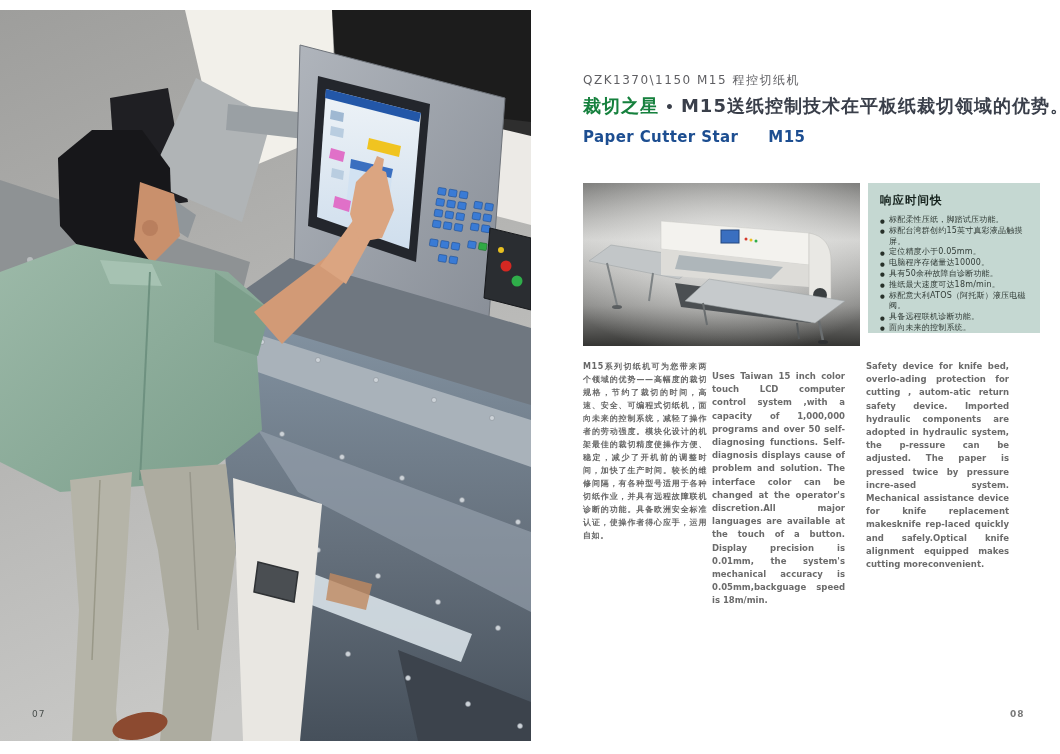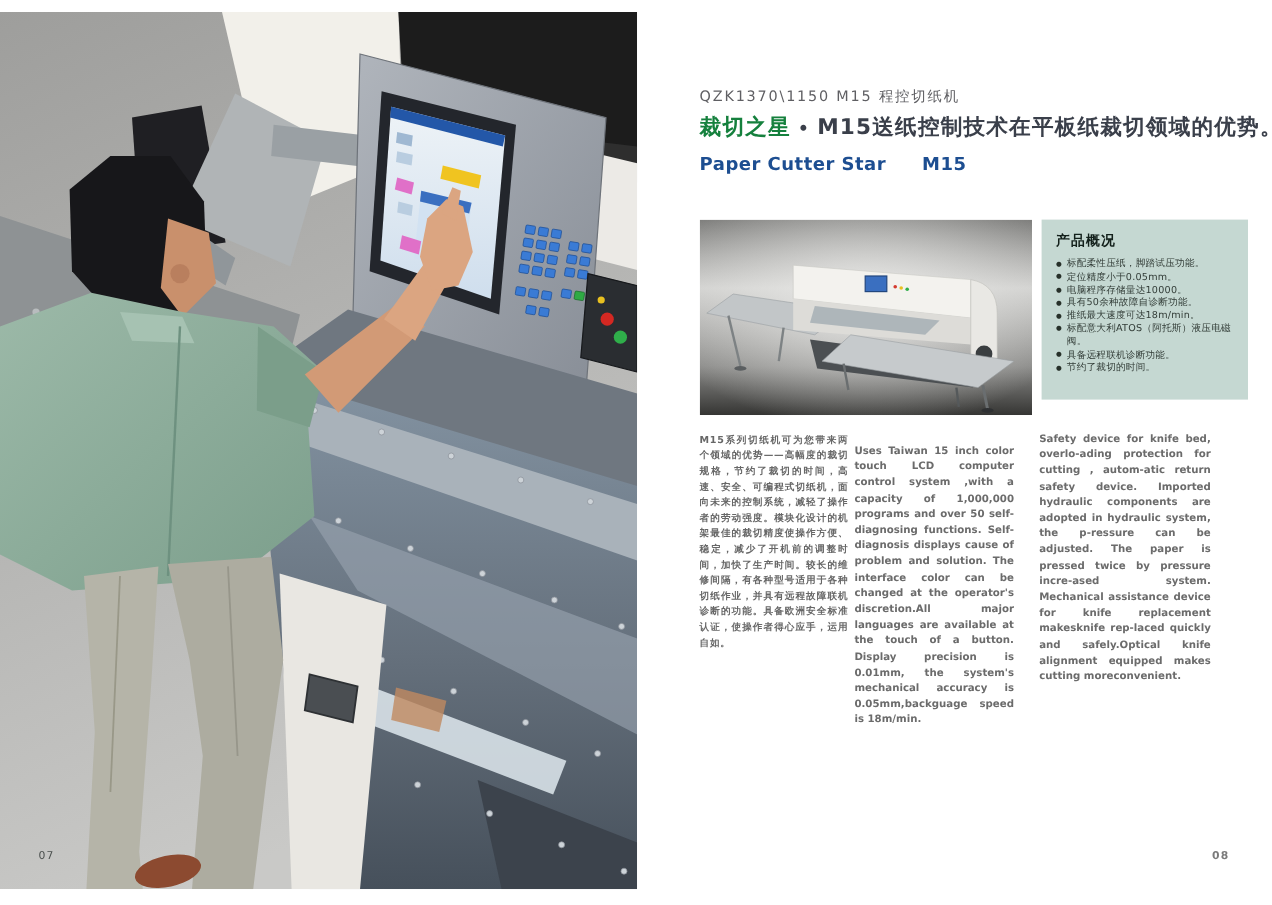--- a/index.html
+++ b/index.html
@@ -304,7 +304,7 @@
   </div>
 
   <div class="overview-box">
-    <h3>产品概况</h3>
+    <h3>响应时间快</h3>
     <ul>
       <li>标配柔性压纸，脚踏试压功能。</li>
       <li>定位精度小于0.05mm。</li>

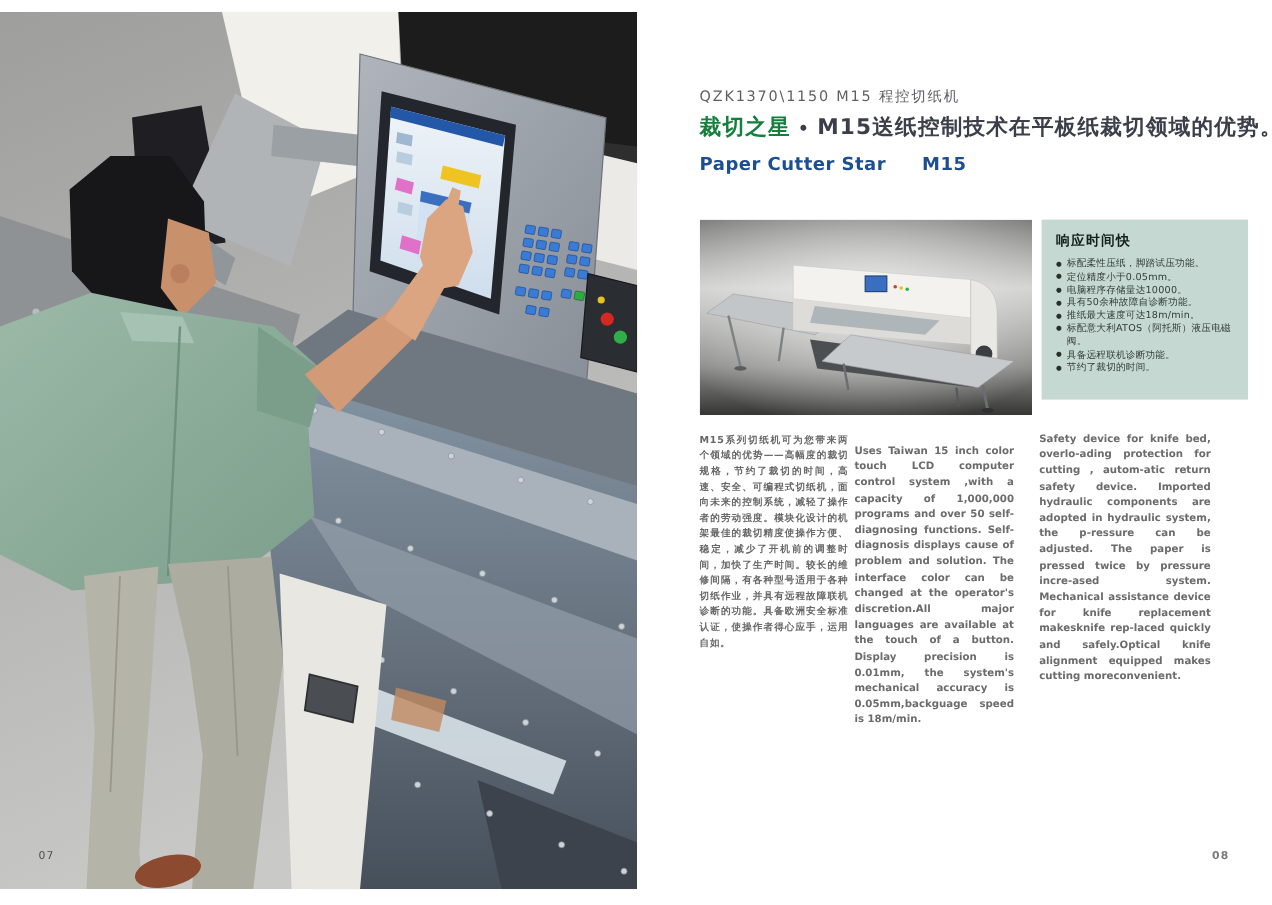--- a/index.html
+++ b/index.html
@@ -307,6 +307,7 @@
     <h3>响应时间快</h3>
     <ul>
       <li>标配柔性压纸，脚踏试压功能。</li>
+      <li>标配台湾群创约15英寸真彩液晶触摸屏。</li>
       <li>定位精度小于0.05mm。</li>
       <li>电脑程序存储量达10000。</li>
       <li>具有50余种故障自诊断功能。</li>

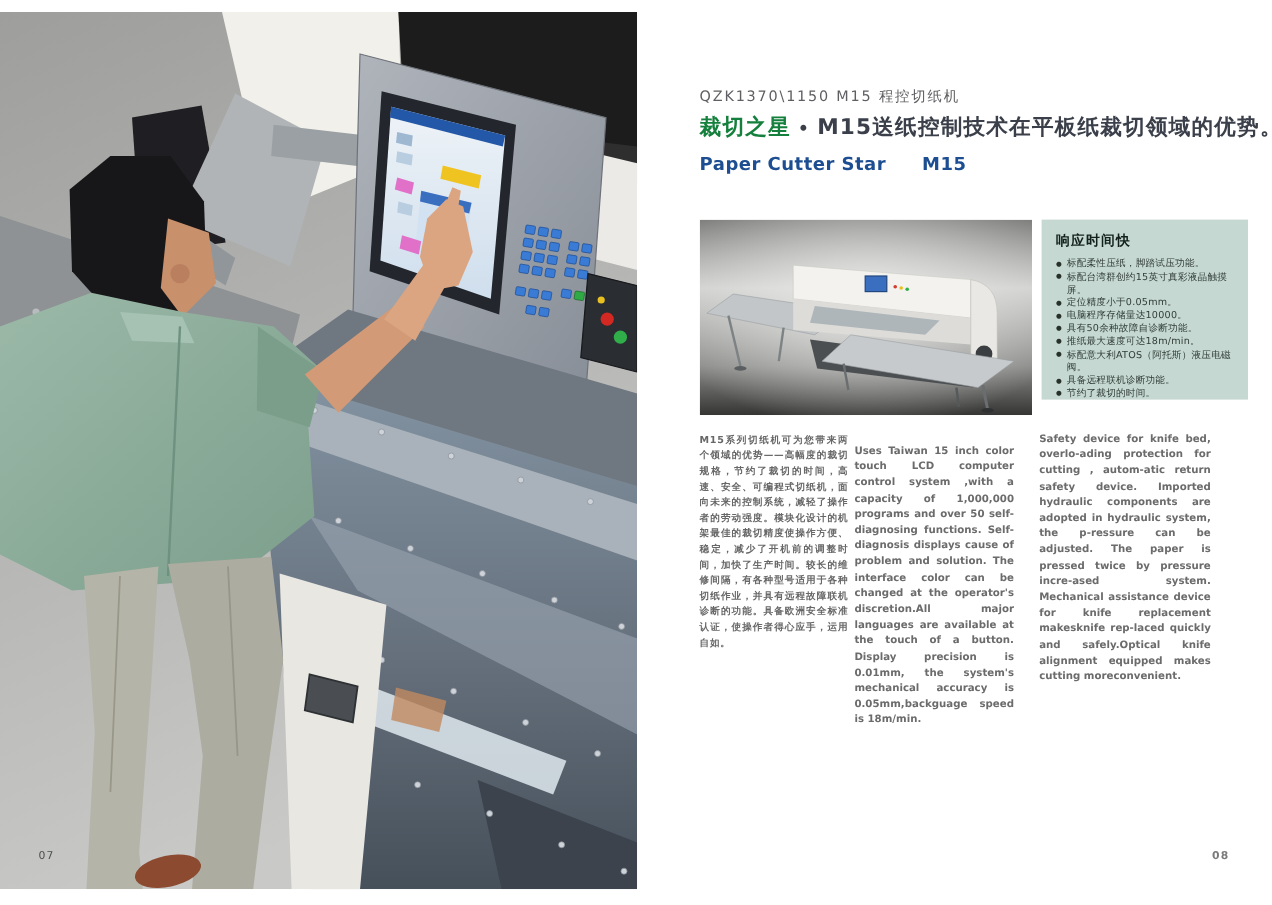--- a/index.html
+++ b/index.html
@@ -314,7 +314,7 @@
       <li>推纸最大速度可达18m/min。</li>
       <li>标配意大利ATOS（阿托斯）液压电磁阀。</li>
       <li>具备远程联机诊断功能。</li>
-      <li>节约了裁切的时间。</li>
+      <li>面向未来的控制系统。</li>
     </ul>
   </div>
 

